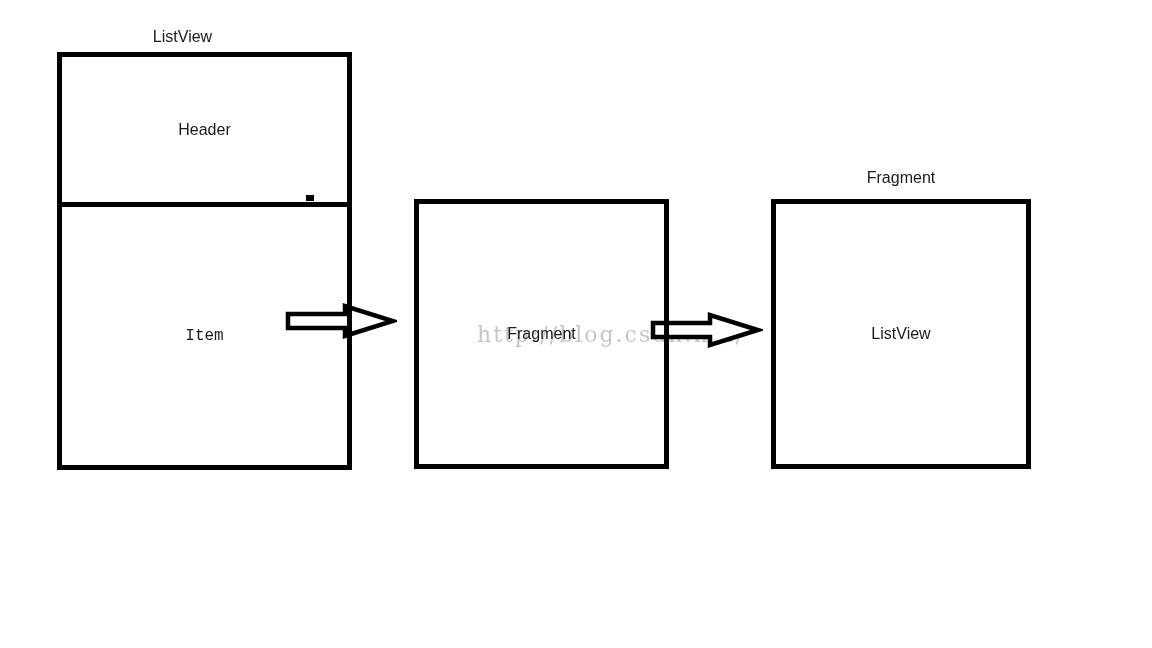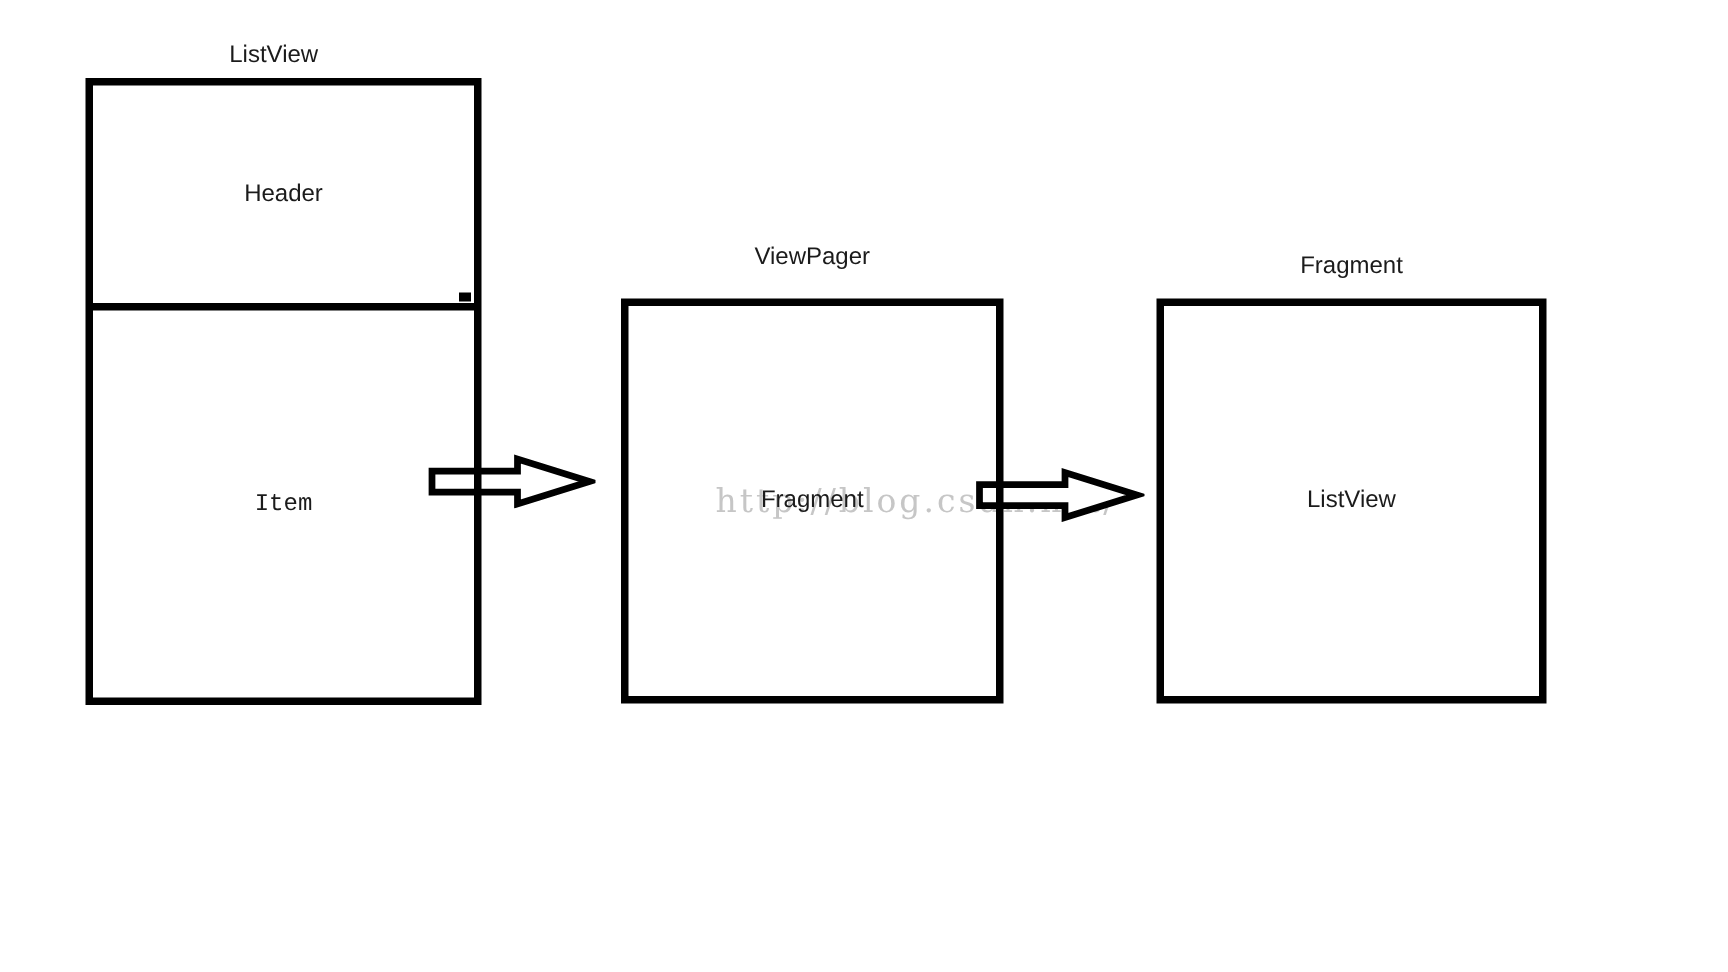--- a/index.html
+++ b/index.html
@@ -34,7 +34,7 @@
     z-index: 2;
   }
   .box-left {
-    left: 57px; top: 52px; width: 264px; height: 418px;
+    left: 57px; top: 52px; width: 295px; height: 418px;
     display: flex; flex-direction: column;
   }
   .section {

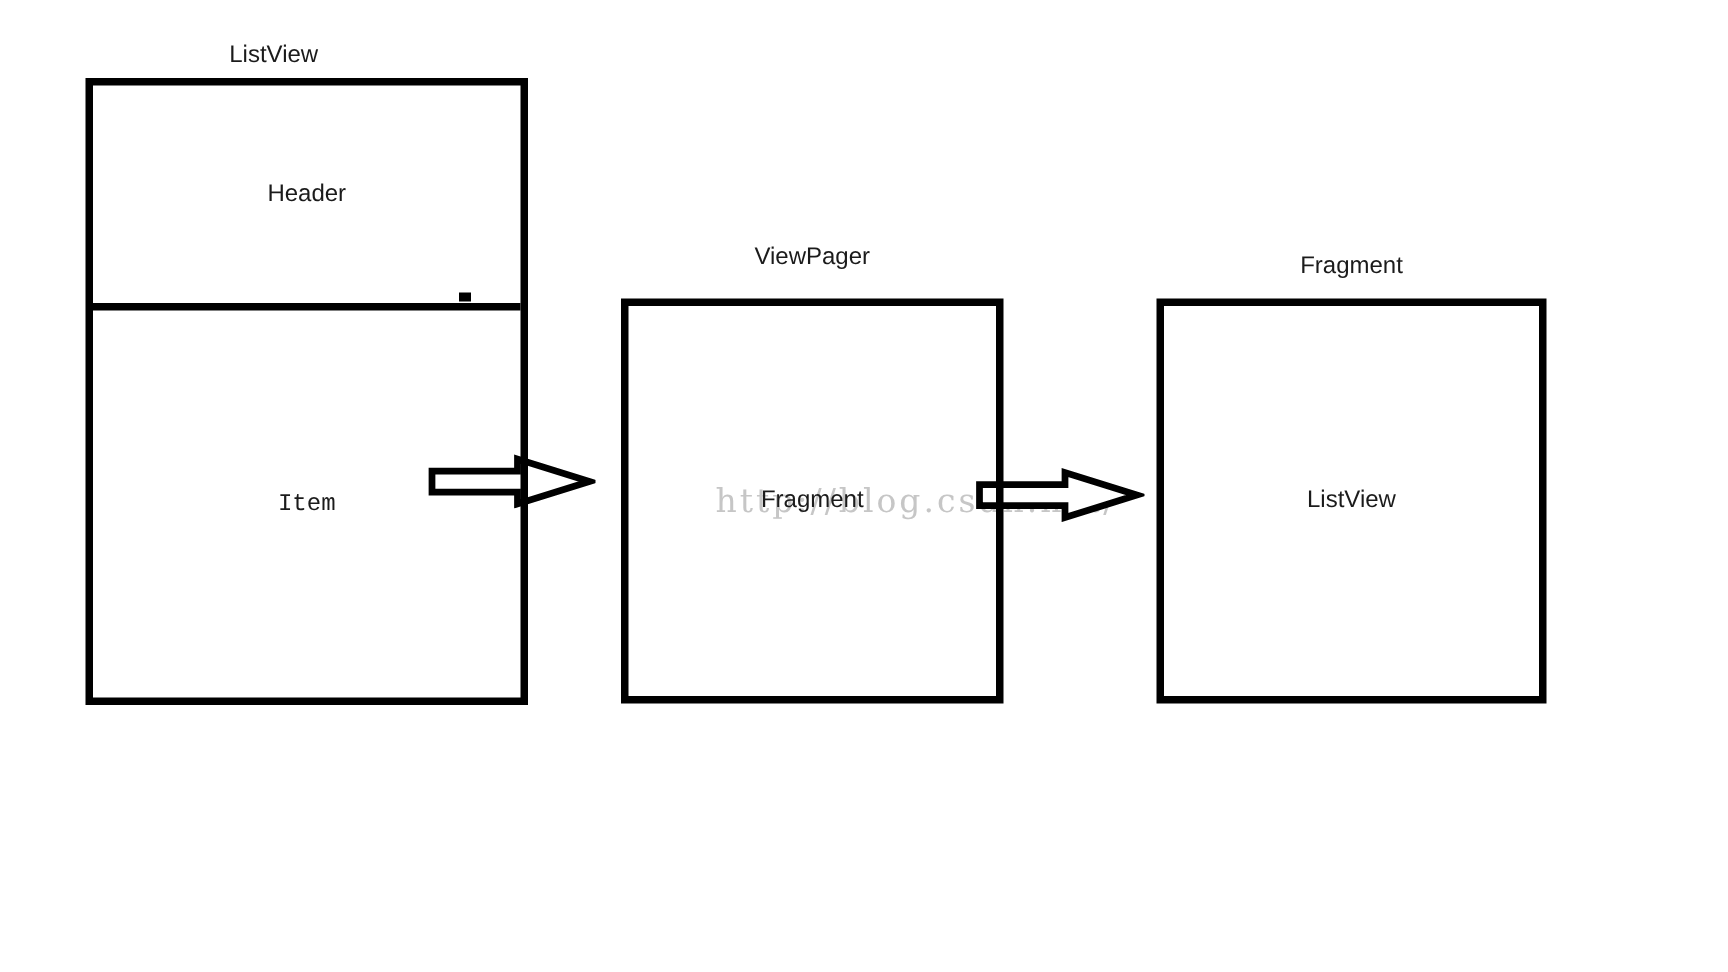--- a/index.html
+++ b/index.html
@@ -95,7 +95,6 @@
   </div>
   <div class="divider-tick"></div>
 
-  <div class="panel-title title-mid">ViewPager</div>
 
   <div class="box box-mid">
     <span class="center-label">Fragment</span>

